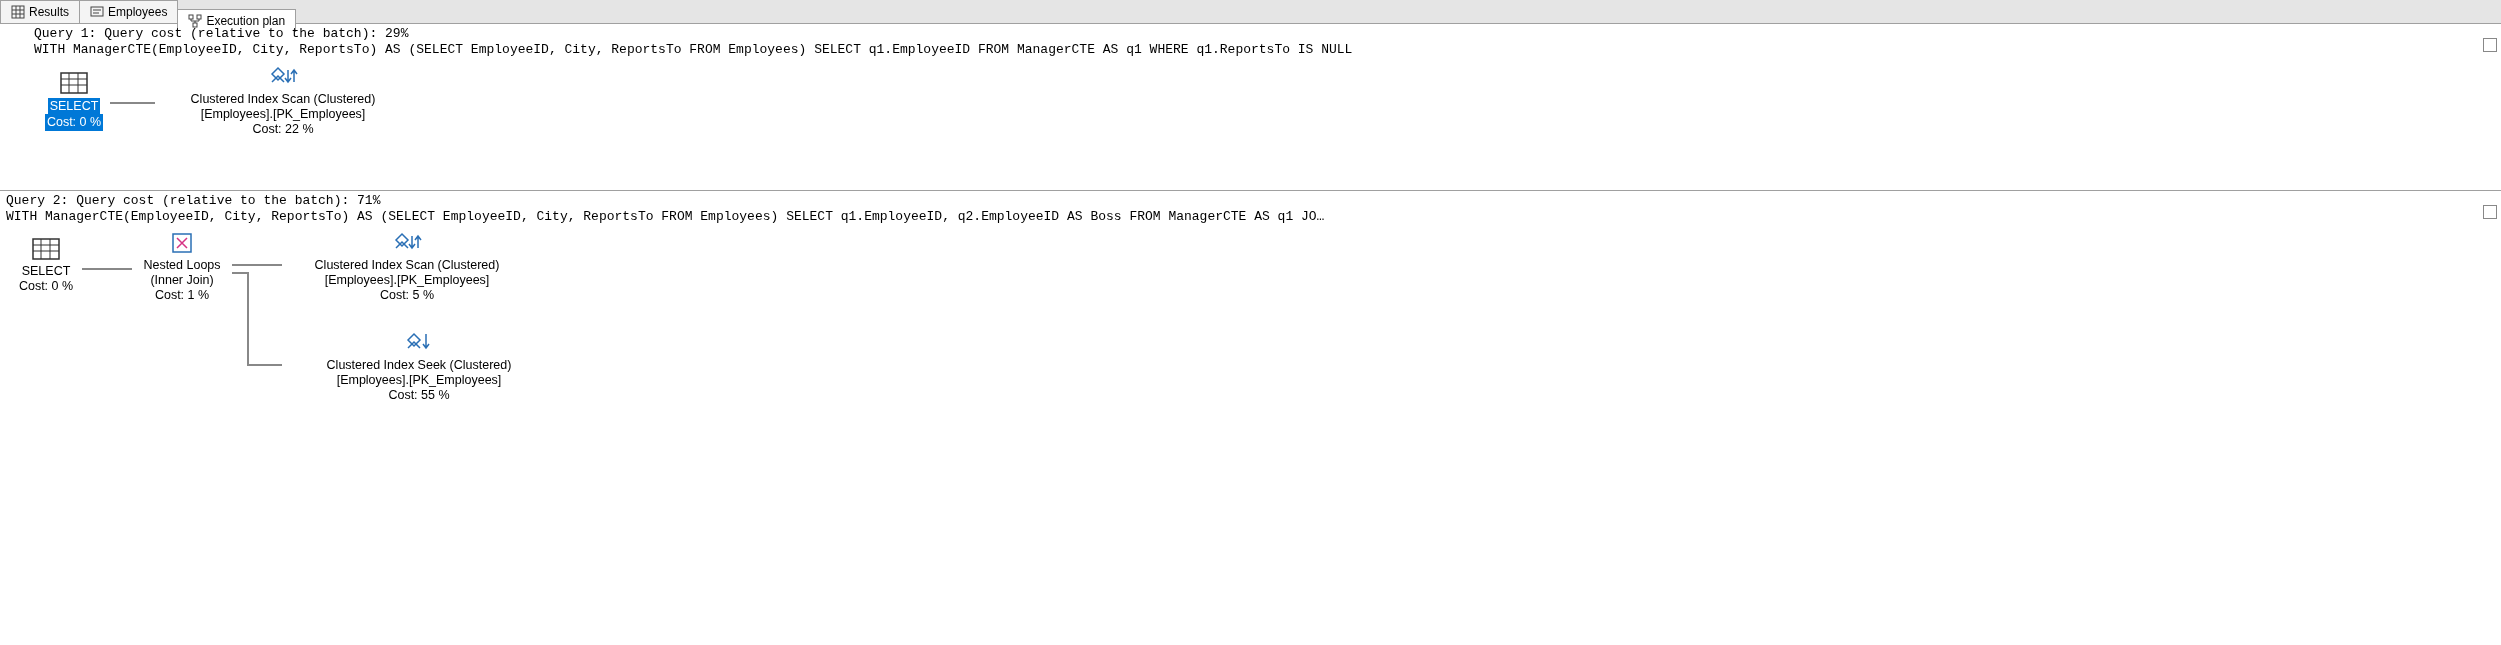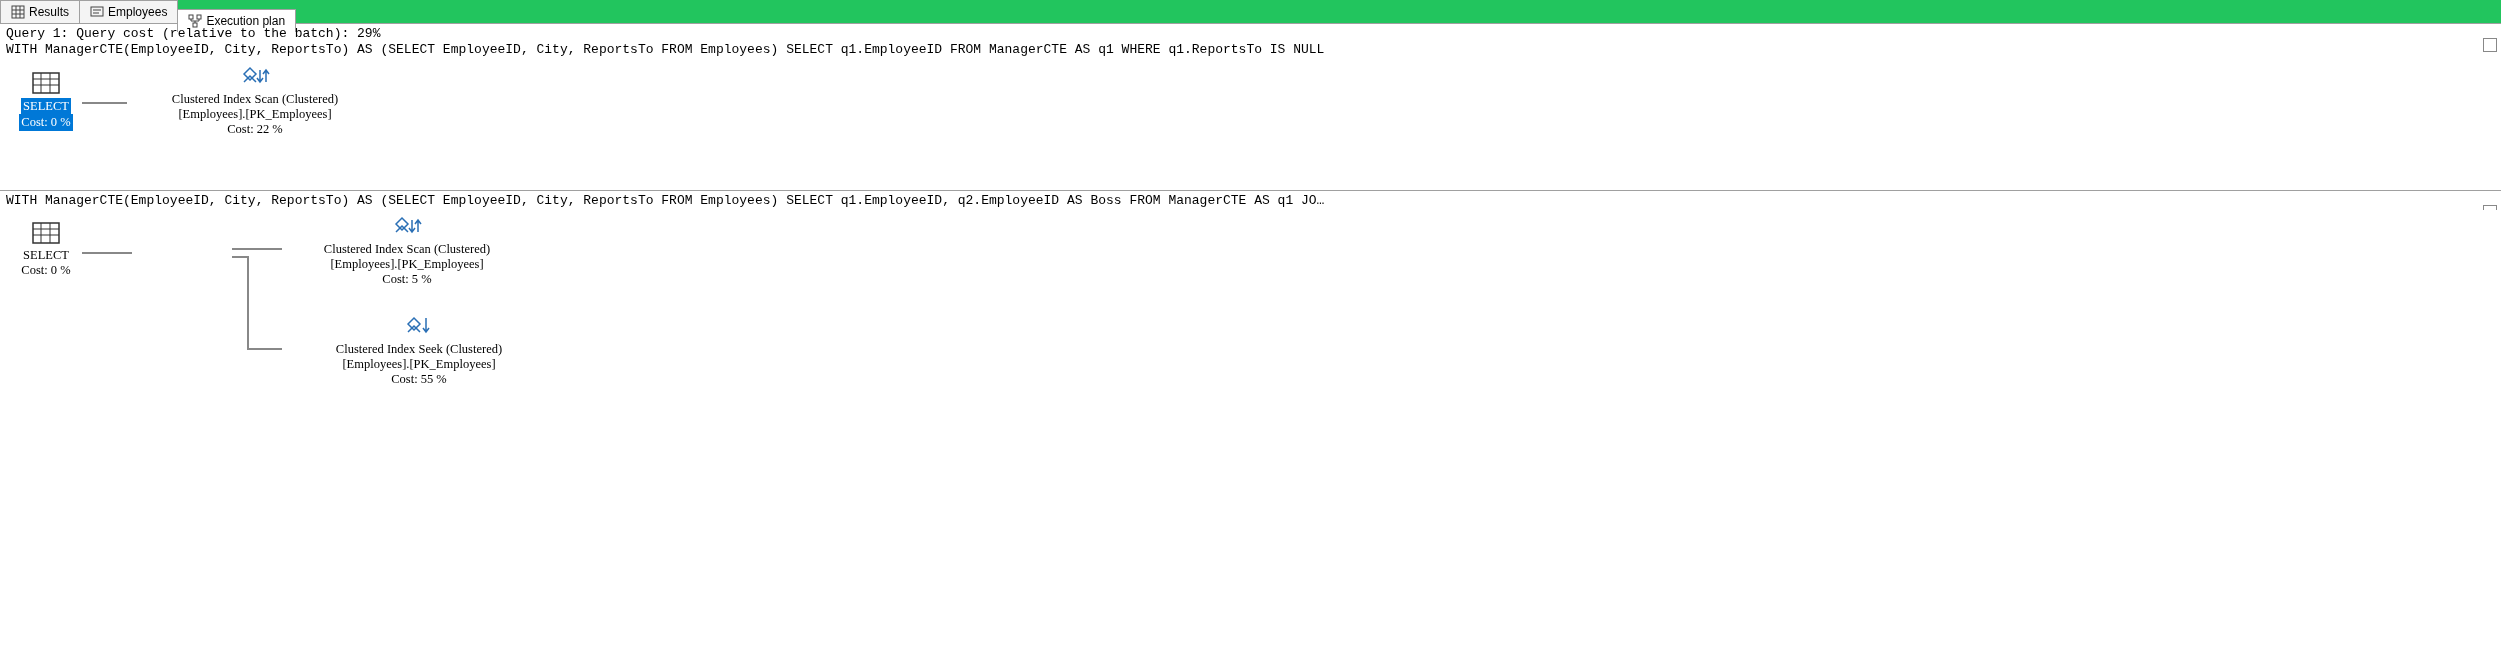--- a/index.html
+++ b/index.html
@@ -13,7 +13,7 @@
   .tabs {
     display: flex;
     border-bottom: 1px solid #a0a0a0;
-    background: #22c55e;
+    background: #e5e5e5;
     font-family: "Segoe UI", Tahoma, sans-serif;
     font-size: 12px;
   }

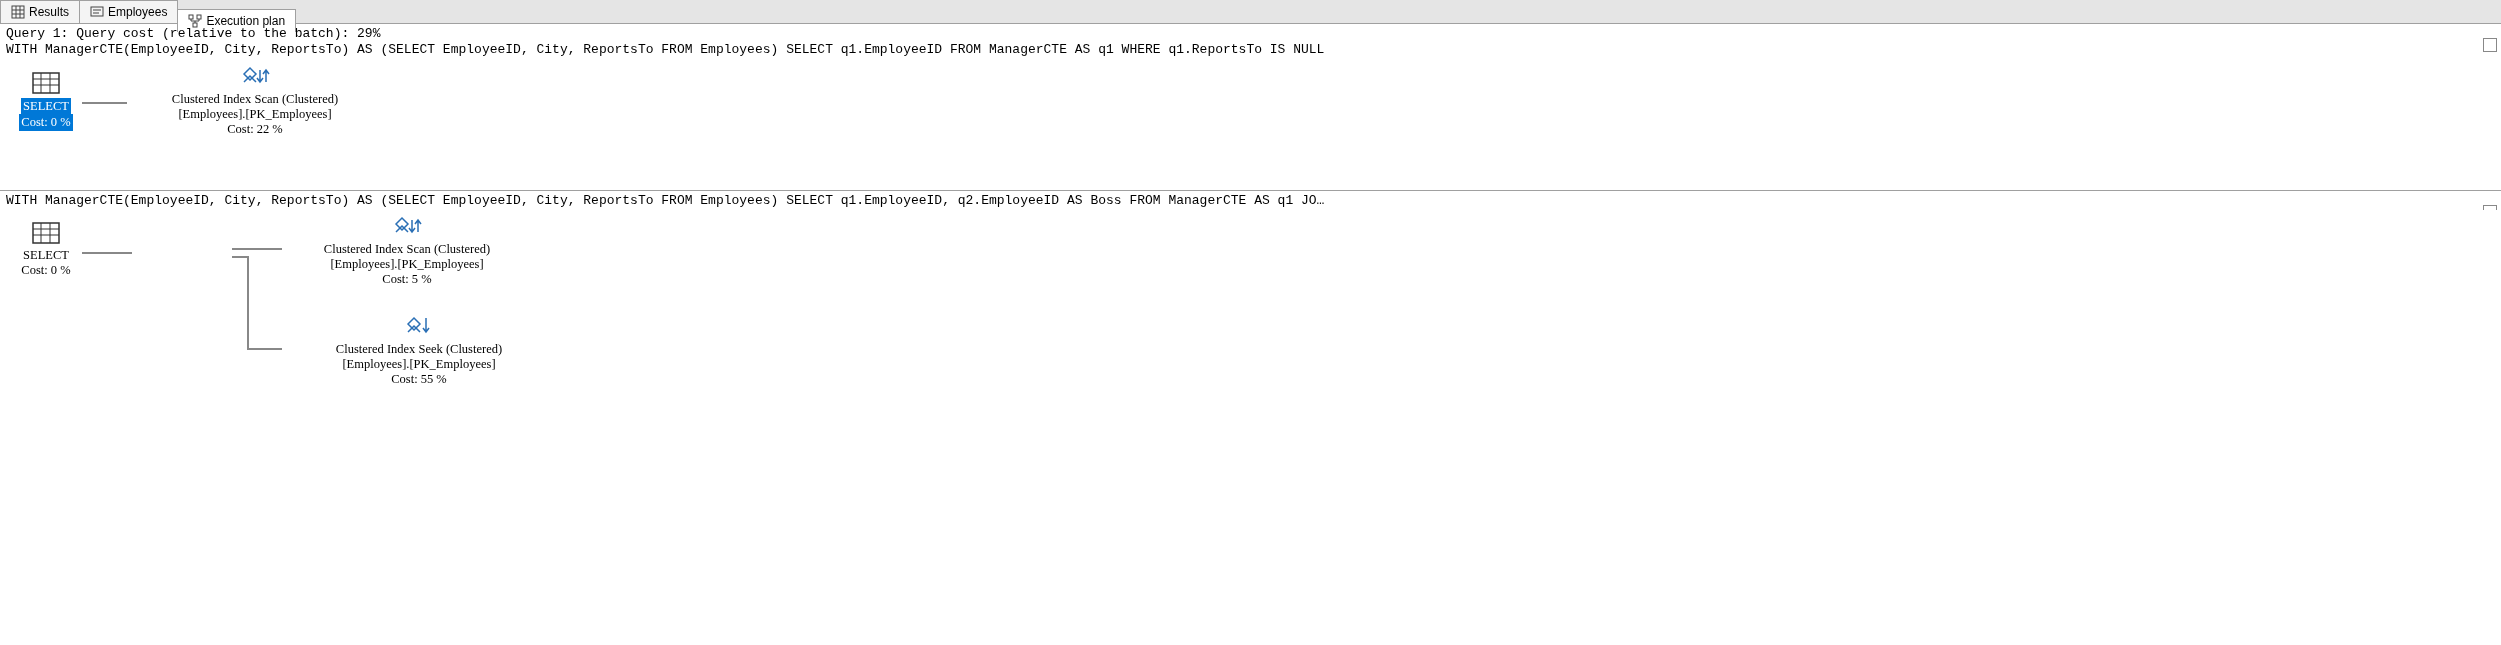--- a/index.html
+++ b/index.html
@@ -49,6 +49,7 @@
   }
   .query-block:first-child {
     border-top: none;
+    padding-left: 28px;
   }
   .query-header {
     padding: 2px 6px 1px;

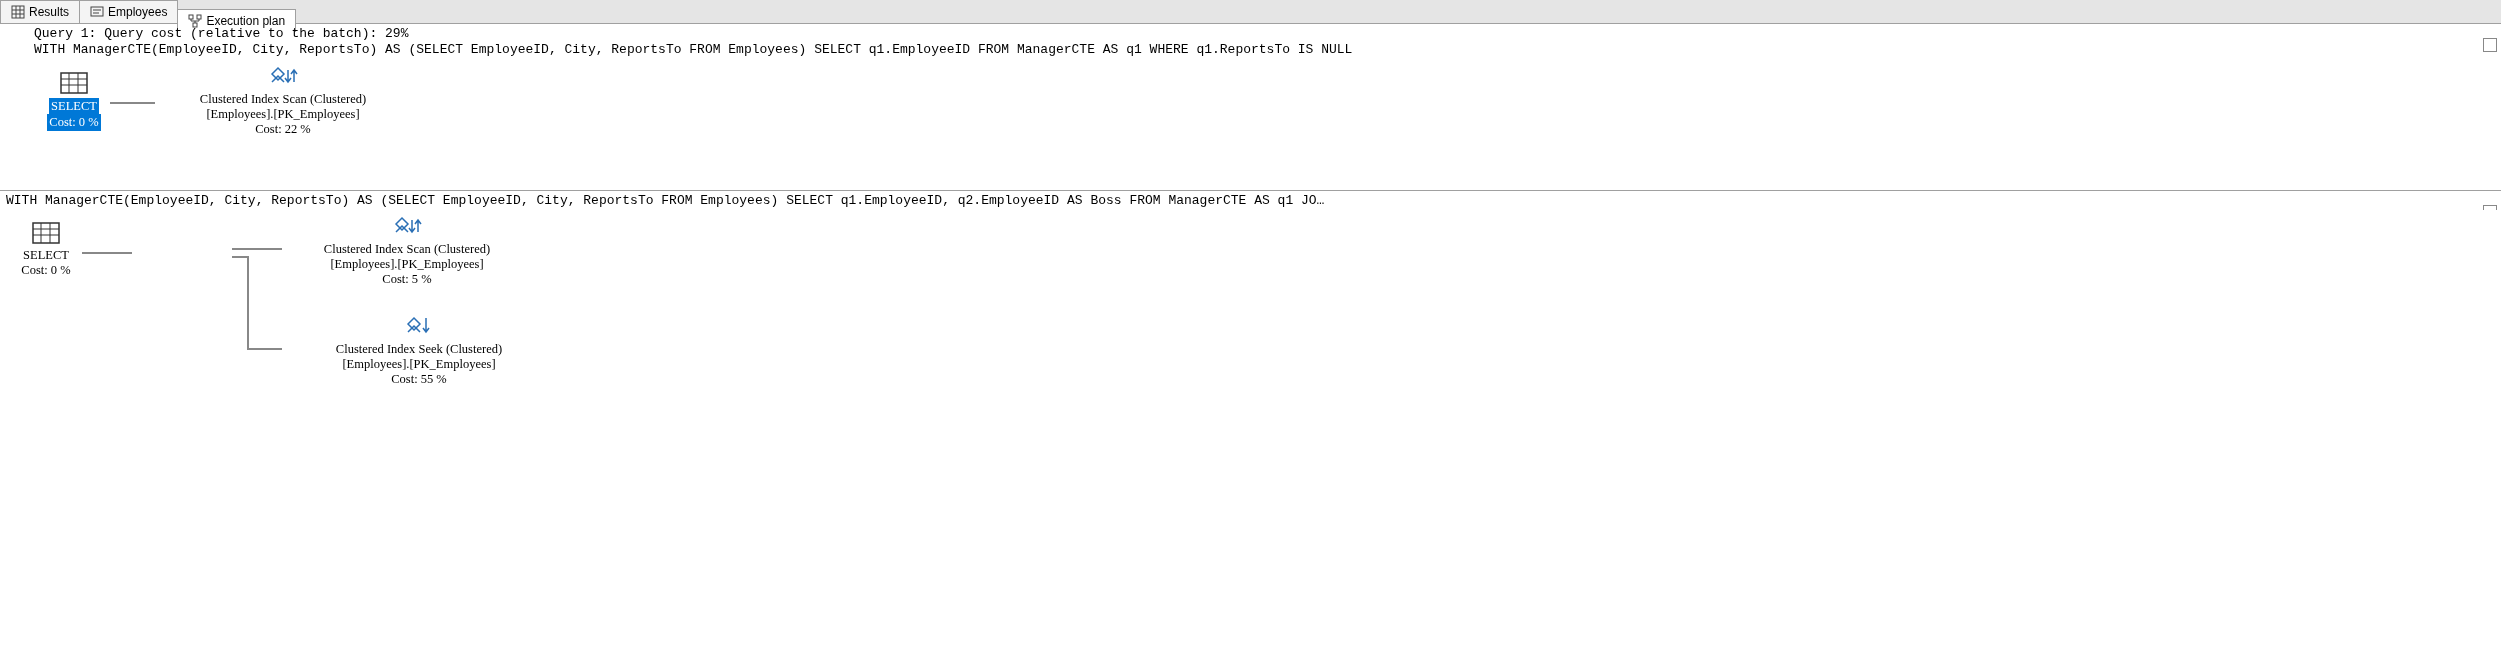--- a/index.html
+++ b/index.html
@@ -79,7 +79,7 @@
   .node {
     position: absolute;
     text-align: center;
-    font-family: Liberation Serif, serif;
+    font-family: Liberation Sans, sans-serif;
     font-size: 12.5px;
     line-height: 1.2;
   }

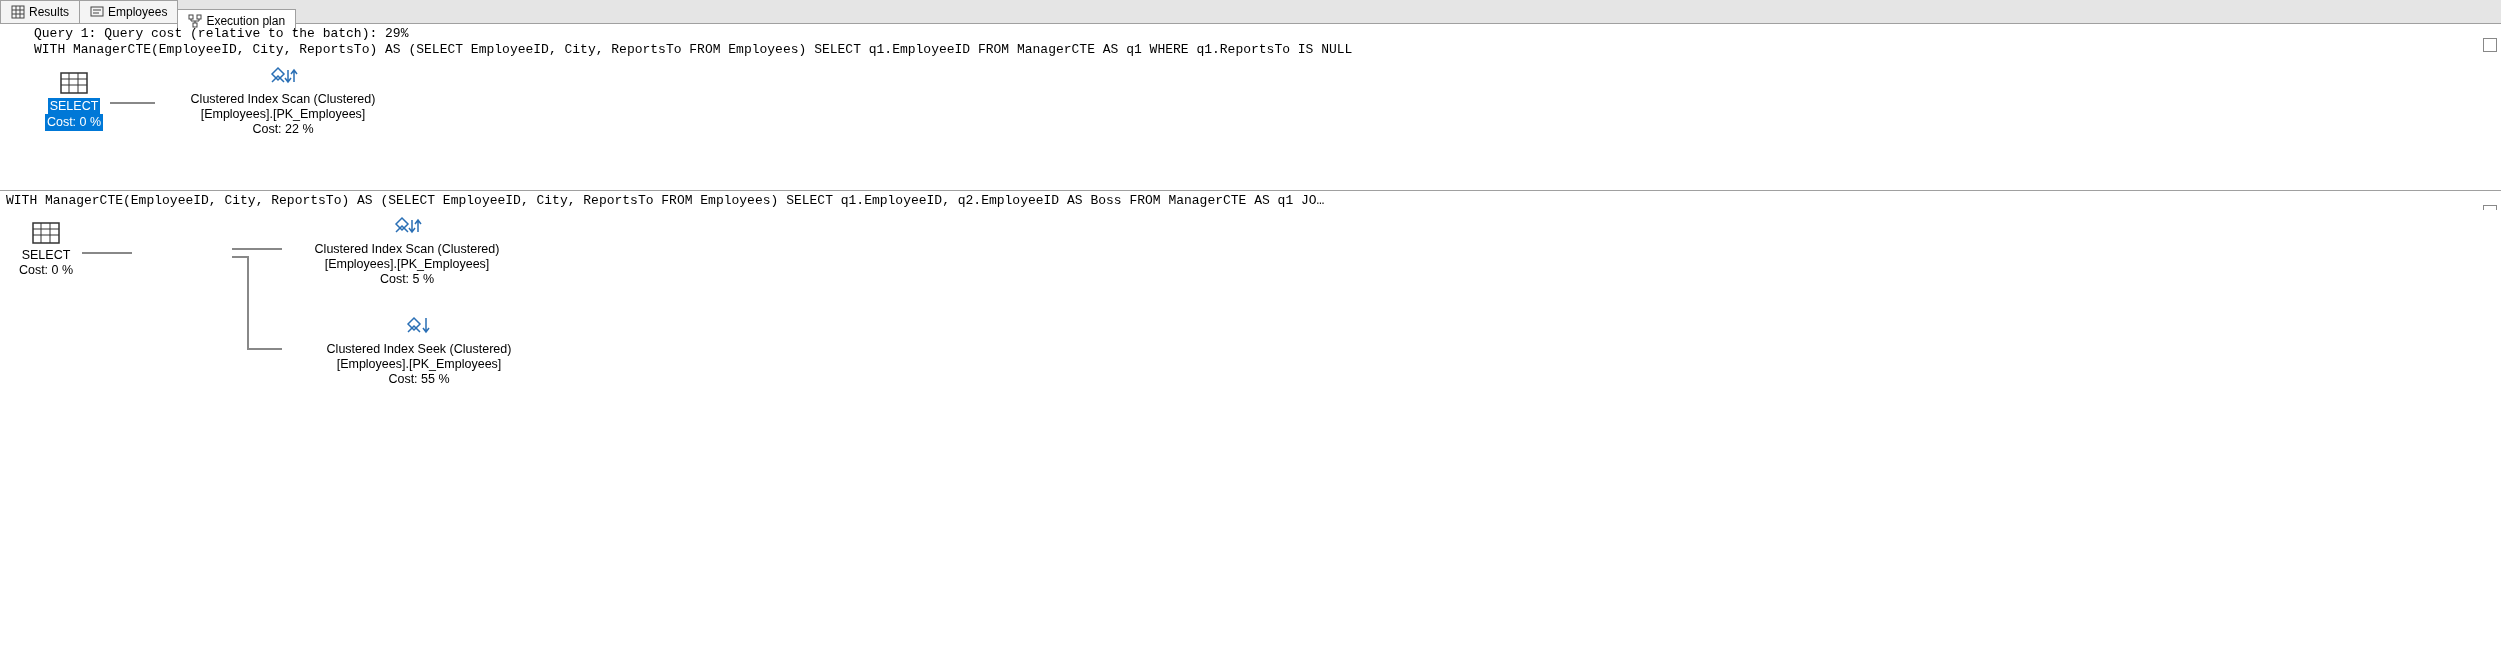--- a/index.html
+++ b/index.html
@@ -180,6 +180,7 @@
 
   <div class="query-block">
     <div class="query-header">
+      <div>Query 2: Query cost (relative to the batch): 71%</div>
       <div>WITH ManagerCTE(EmployeeID, City, ReportsTo) AS (SELECT EmployeeID, City, ReportsTo FROM Employees) SELECT q1.EmployeeID, q2.EmployeeID AS Boss FROM ManagerCTE AS q1 JO…</div>
       <div class="missing-index-box"></div>
     </div>

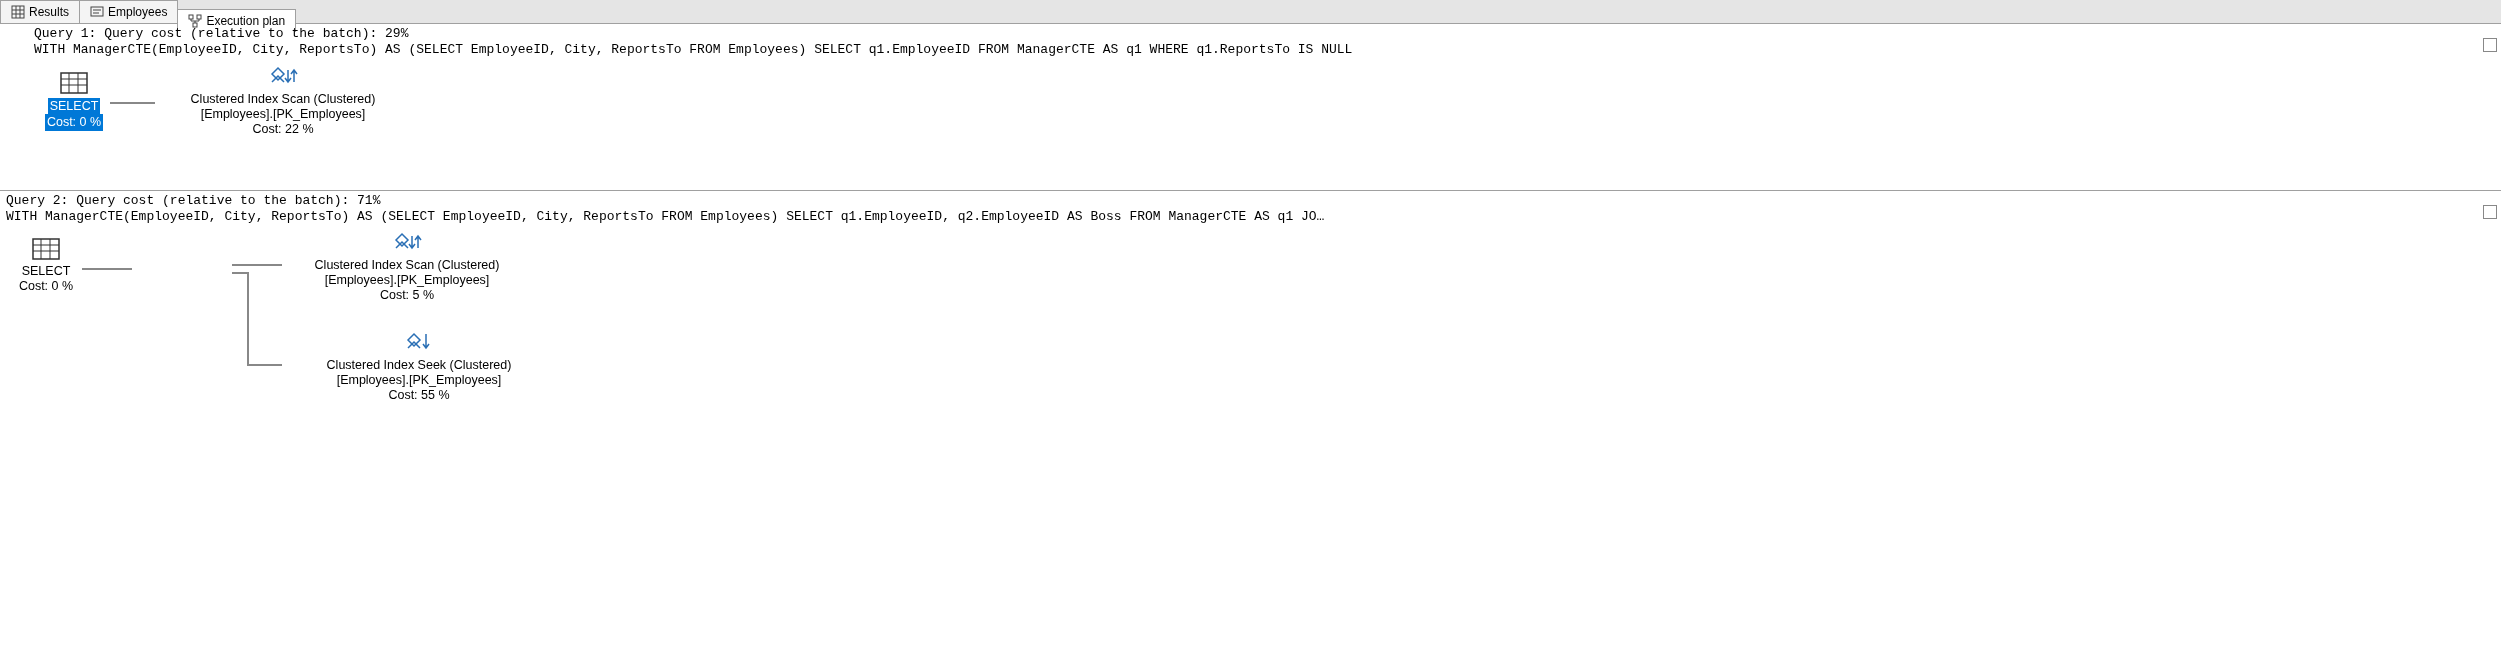--- a/index.html
+++ b/index.html
@@ -200,6 +200,15 @@
 
       <div class="connector" style="left:82px; top:42px; width:50px; height:2px;"></div>
 
+      <div class="node" style="left:132px; top:4px; width:100px;">
+        <svg class="node-icon" width="26" height="26">
+          <rect x="4" y="4" width="18" height="18" fill="#fff" stroke="#2a6fb5" stroke-width="1.5"></rect>
+          <path d="M8 8 L18 18 M18 8 L8 18" stroke="#d63384" stroke-width="1.5"></path>
+        </svg>
+        <div>Nested Loops</div>
+        <div>(Inner Join)</div>
+        <div>Cost: 1 %</div>
+      </div>
 
       <div class="connector" style="left:232px; top:38px; width:50px; height:2px;"></div>
 

